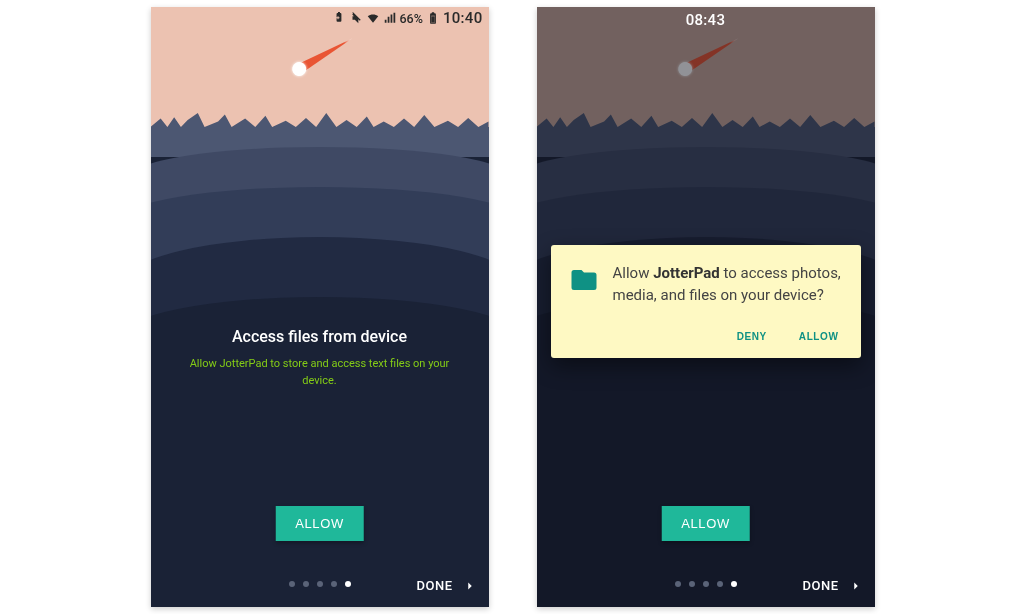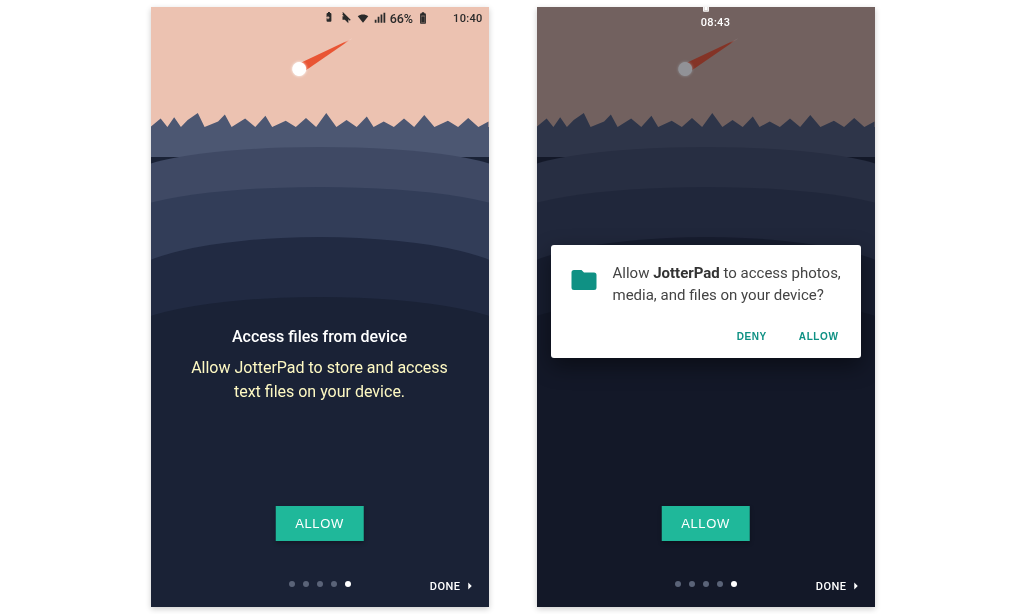--- a/index.html
+++ b/index.html
@@ -70,7 +70,7 @@
   .statusbar .left { margin-right:auto; display:flex; gap:4px; padding-left:4px;}
   .ico { width:14px; height:14px; display:inline-block; }
   .statusbar svg { width:14px; height:14px; display:block; }
-  .time { font-size:11px; letter-spacing:.3px;margin-left:20px; }
+  .time { font-size:15px; letter-spacing:.3px; }
   .pct  { font-size:12.5px; }
   
   .content {

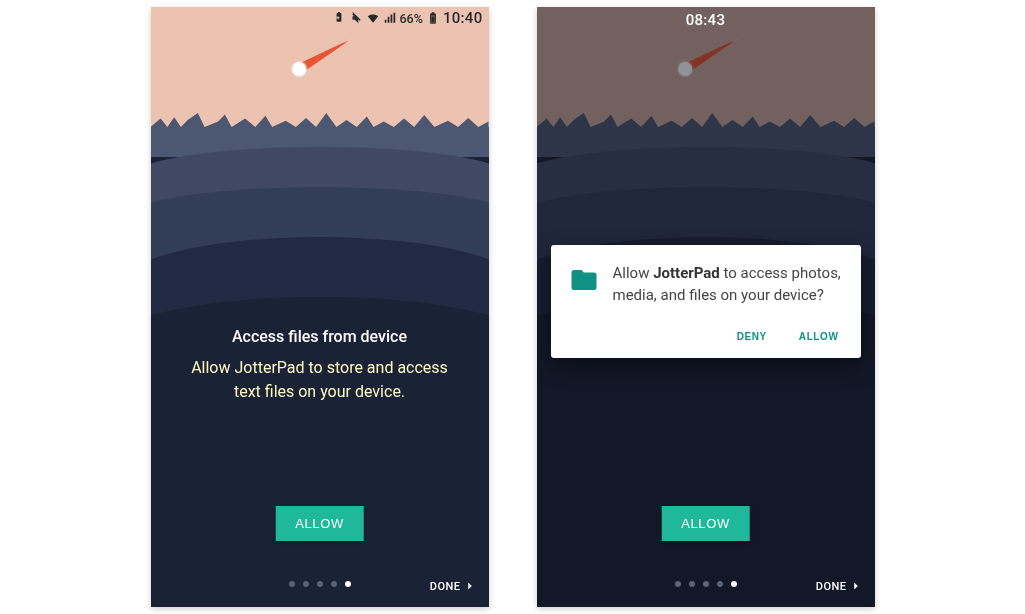--- a/index.html
+++ b/index.html
@@ -107,7 +107,7 @@
   
   .dialog {
     position:absolute; left:14px; right:14px; top:238px;
-    background:#ffffff; border-radius:3px;
+    background:#fef9c3; border-radius:3px;
     box-shadow: 0 8px 22px rgba(0,0,0,.45);
     padding: 18px 18px 8px 18px;
     color:#3b3b3b;

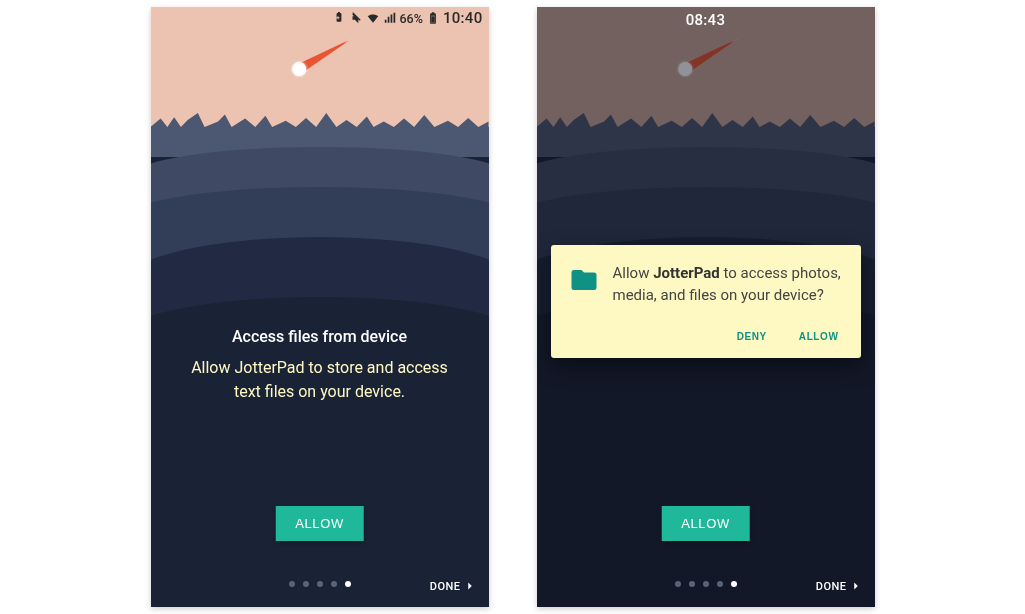--- a/index.html
+++ b/index.html
@@ -78,7 +78,7 @@
     text-align:center; color:#fff; padding: 0 26px;
   }
   .content h2 { font-size:16px; font-weight:500; margin-bottom:10px; }
-  .content p  { font-size:16px; line-height:1.5; color:#fef9c3; }
+  .content p  { font-size:11px; line-height:1.5; color:#84cc16; }
   .allow-btn {
     position:absolute; left:50%; transform:translateX(-50%);
     bottom: 66px;

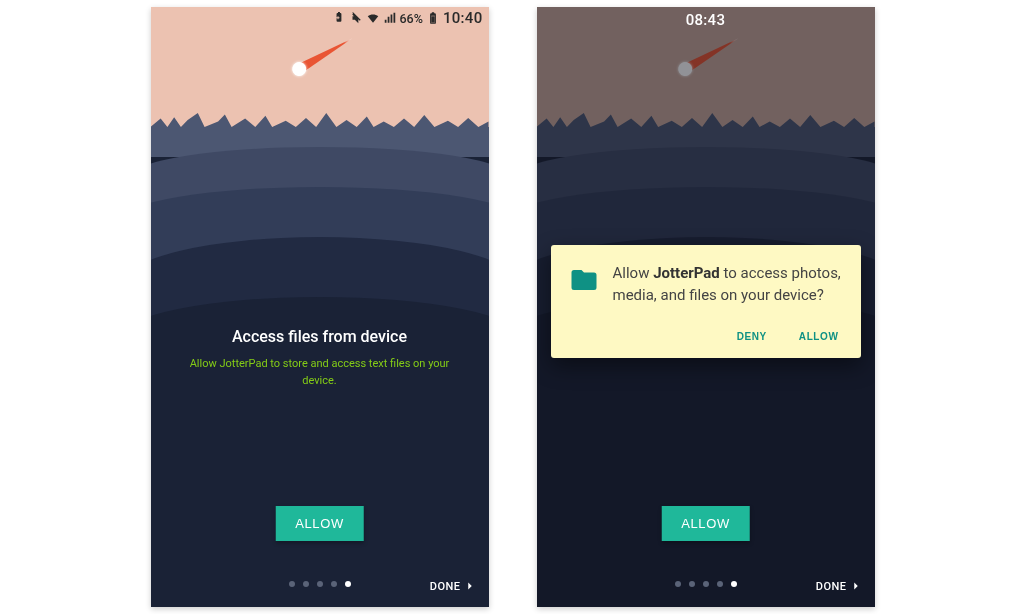--- a/index.html
+++ b/index.html
@@ -95,8 +95,8 @@
   .dot.active { background:#ffffff; }
   .done {
     position:absolute; right:12px; bottom:14px;
-    color:#fff; font-size:11px; letter-spacing:.5px; font-weight:500;
-    display:flex; align-items:center; gap:2px; cursor:pointer;
+    color:#fff; font-size:13px; letter-spacing:.5px; font-weight:500;
+    display:flex; align-items:center; gap:10px; cursor:pointer;
   }
   .done svg { width:14px; height:14px; }
   

